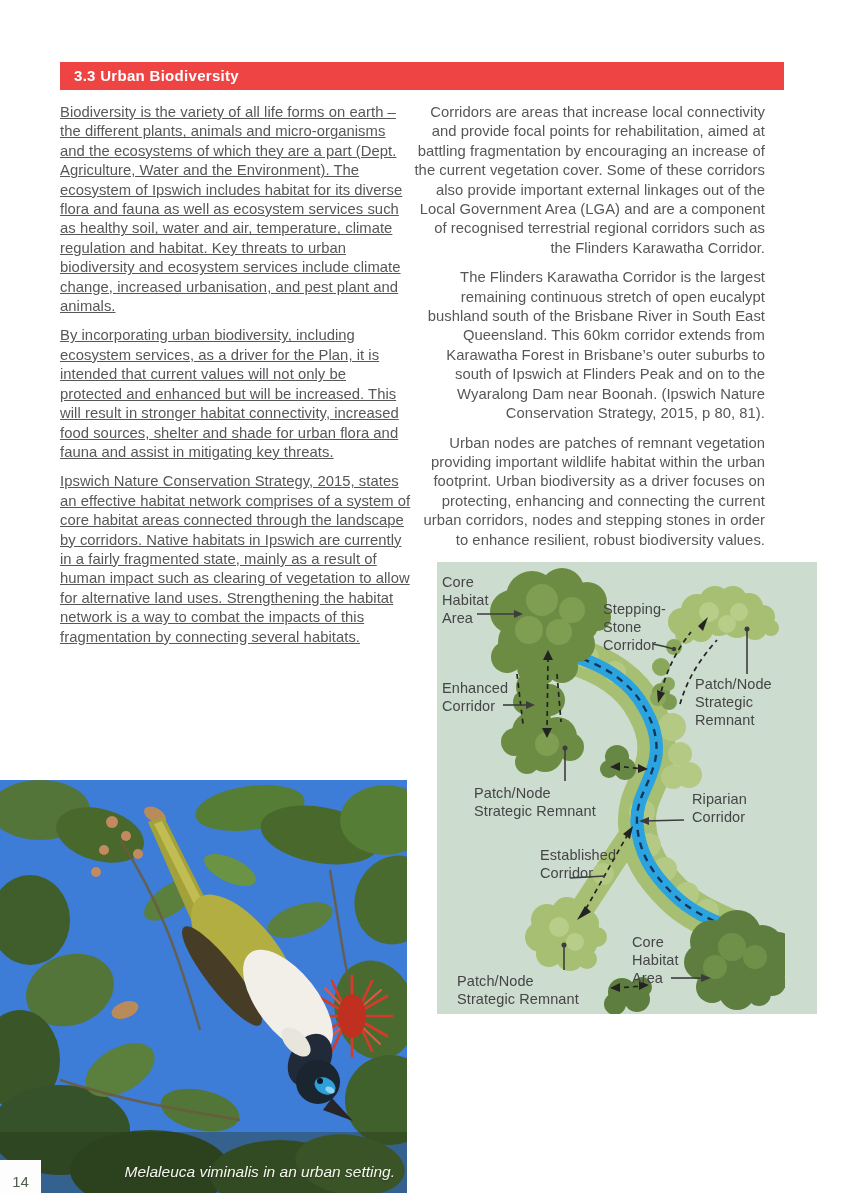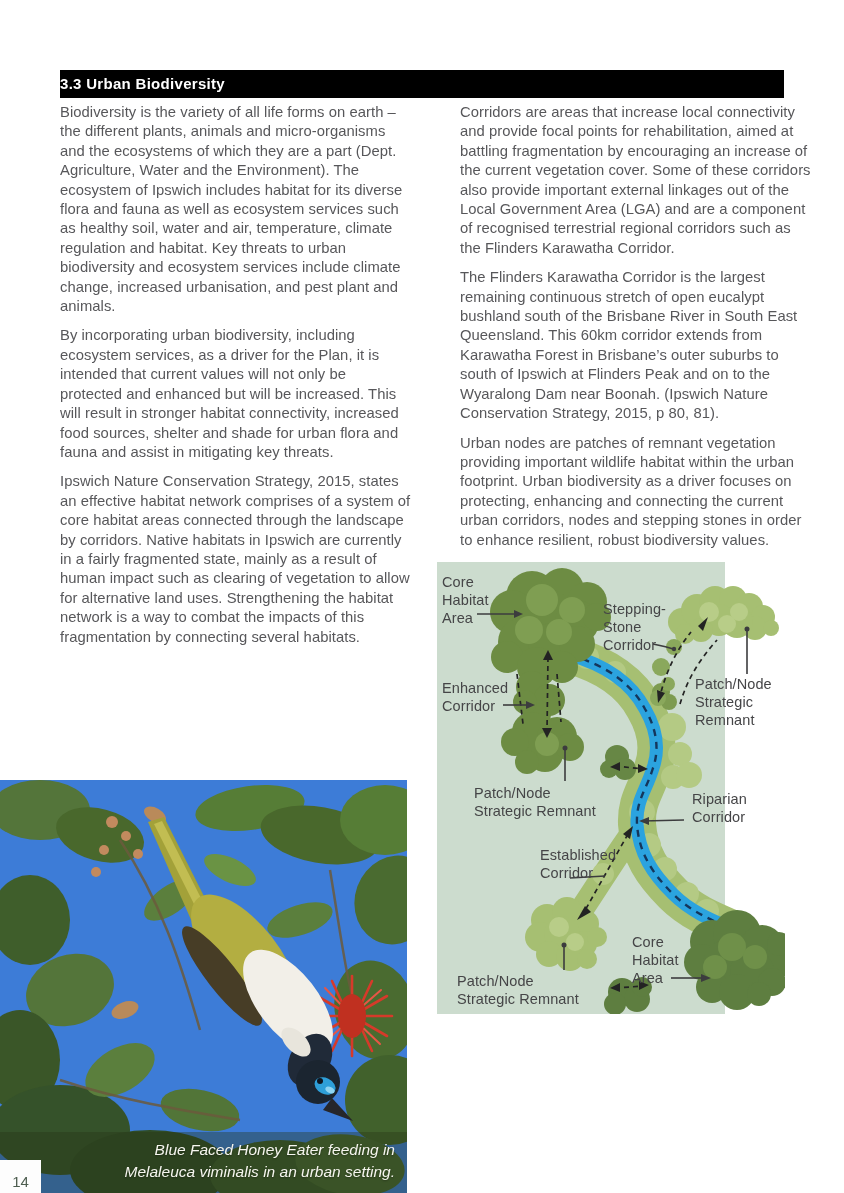--- a/index.html
+++ b/index.html
@@ -9,9 +9,9 @@
     margin:0 auto;
   }
   .header-bar{
-    position:absolute;left:60px;top:70px;width:724px;height:28px;
-    background:#000000;color:#ffffff;font-weight:bold;font-size:15px;
-    line-height:28px;box-sizing:border-box;letter-spacing:.3px;
+    position:absolute;left:60px;top:62px;width:724px;height:28px;
+    background:#ef4444;color:#ffffff;font-weight:bold;font-size:15px;
+    line-height:28px;padding-left:14px;box-sizing:border-box;letter-spacing:.3px;
   }
   .col{position:absolute;top:103px;width:352px;font-size:14.8px;line-height:19.4px;letter-spacing:.05px;}
   .col-left{left:60px;}

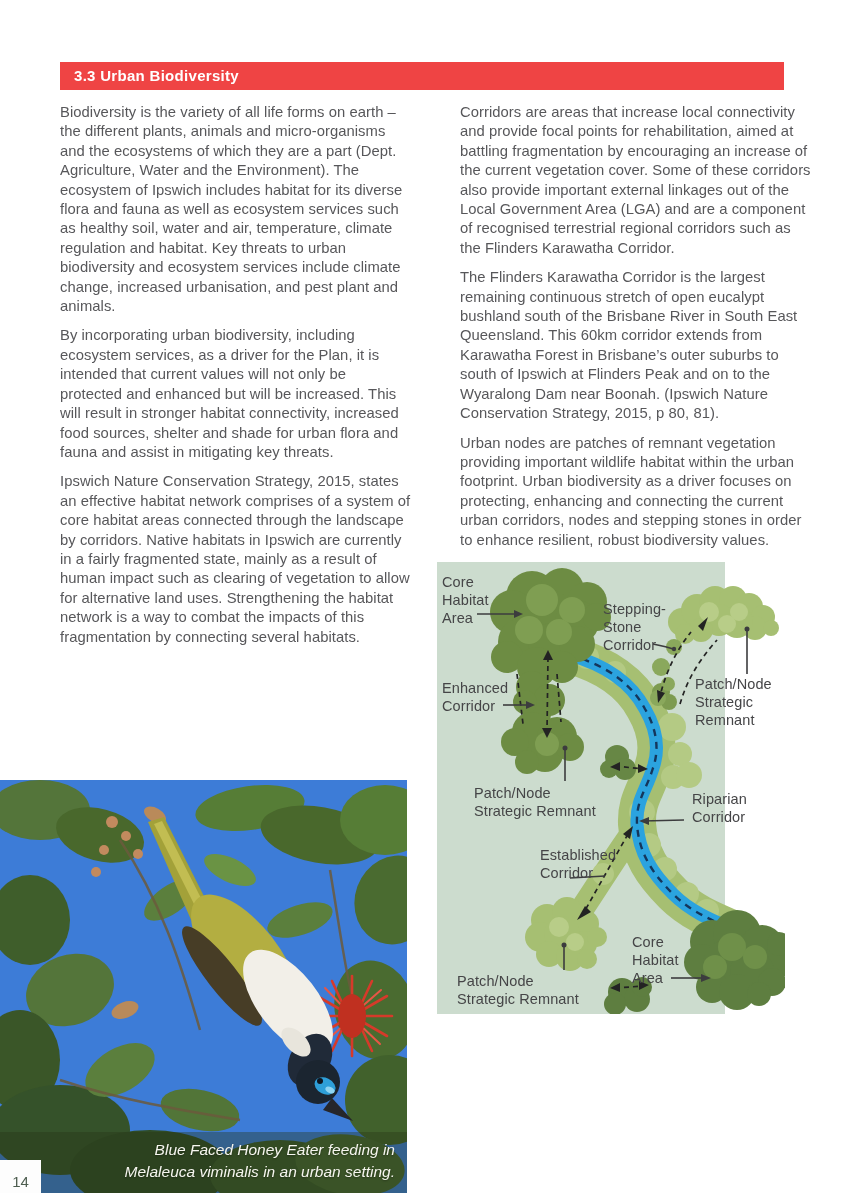--- a/index.html
+++ b/index.html
@@ -14,7 +14,7 @@
     line-height:28px;padding-left:14px;box-sizing:border-box;letter-spacing:.3px;
   }
   .col{position:absolute;top:103px;width:352px;font-size:14.8px;line-height:19.4px;letter-spacing:.05px;}
-  .col-left{left:60px;}
+  .col-left{left:60px;text-decoration:underline;}
   .col-right{left:460px;}
   .col p{margin:0 0 10px 0;}
   

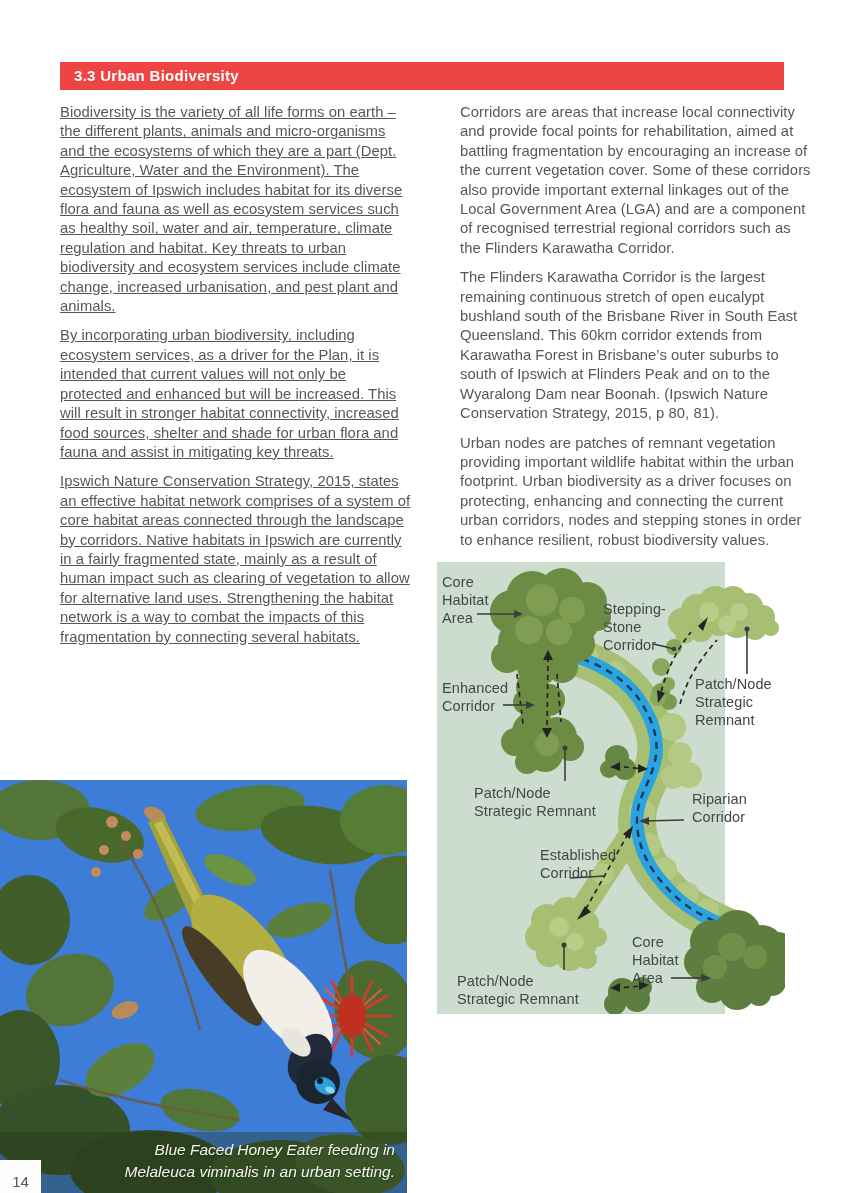--- a/index.html
+++ b/index.html
@@ -15,7 +15,7 @@
   }
   .col{position:absolute;top:103px;width:352px;font-size:14.8px;line-height:19.4px;letter-spacing:.05px;}
   .col-left{left:60px;text-decoration:underline;}
-  .col-right{left:460px;}
+  .col-right{left:413px;text-align:right;}
   .col p{margin:0 0 10px 0;}
   
   .illustration{

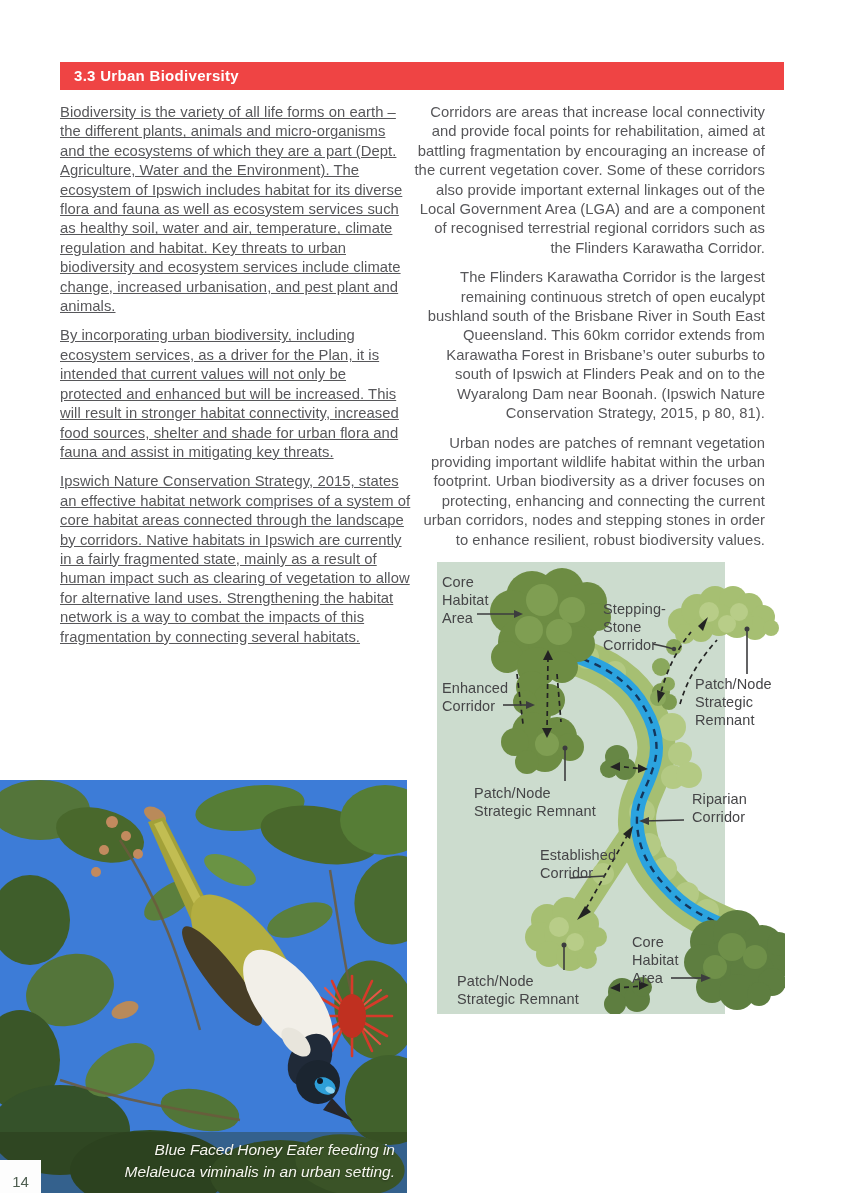--- a/index.html
+++ b/index.html
@@ -19,8 +19,9 @@
   .col p{margin:0 0 10px 0;}
   
   .illustration{
-    position:absolute;left:437px;top:562px;width:288px;height:452px;
+    position:absolute;left:437px;top:562px;width:348px;height:452px;
     background:#ccdcce;
+    padding-left:32px;
   }
   .illustration svg{position:absolute;left:0;top:0;}
   .ill-label{

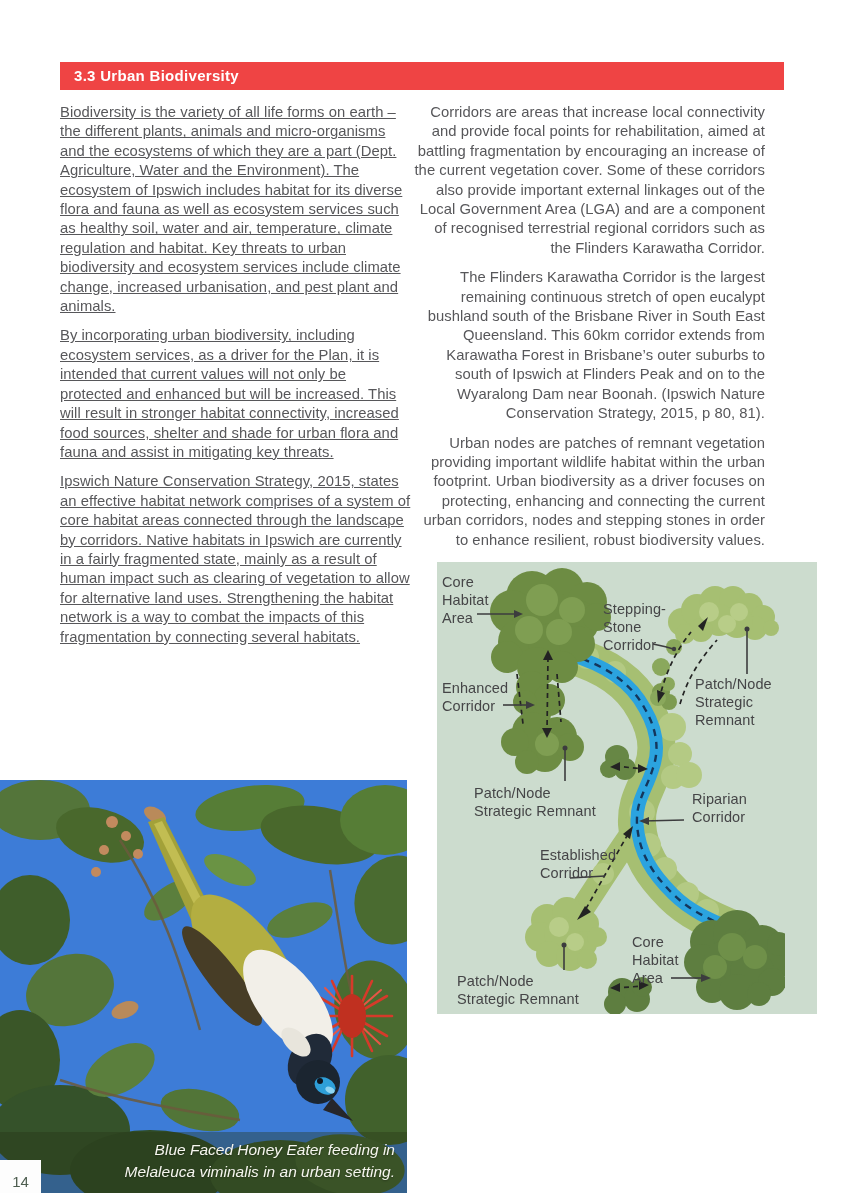--- a/index.html
+++ b/index.html
@@ -362,7 +362,6 @@
       <rect x="0" y="352" width="407" height="61" fill="rgba(40,52,22,0.38)"></rect>
     </svg>
     <div class="photo-caption">
-      <div>Blue Faced Honey Eater feeding in</div>
       <div>Melaleuca viminalis in an urban setting.</div>
     </div>
   </div>

